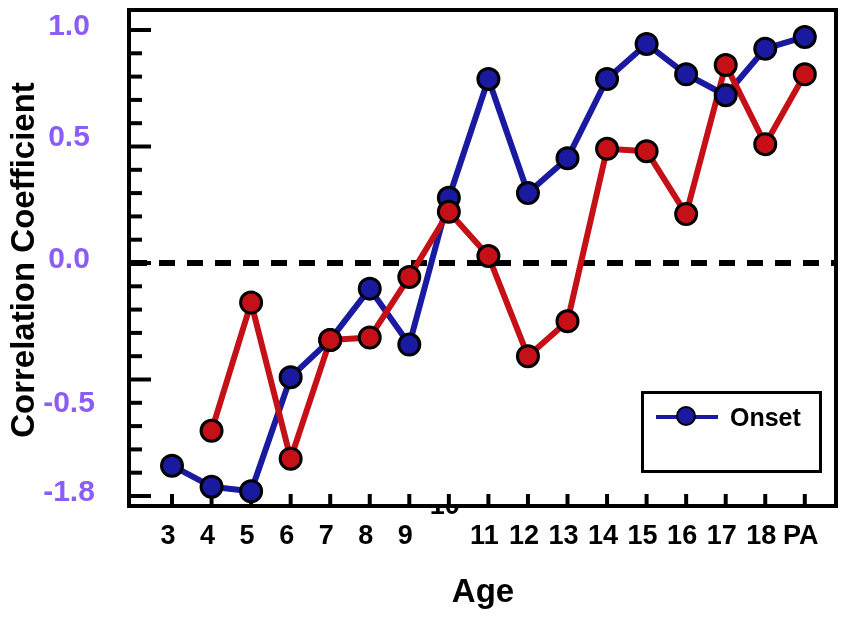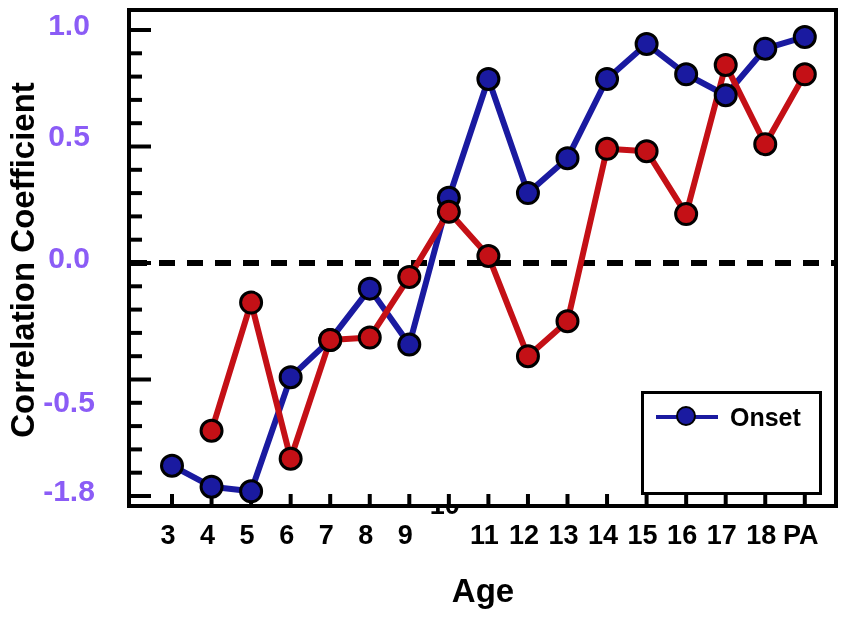--- a/index.html
+++ b/index.html
@@ -95,7 +95,7 @@
     left: 641px;
     top: 391px;
     width: 181px;
-    height: 104px;
+    height: 82px;
     border: 3px solid #000000;
     background: #ffffff;
     box-sizing: border-box;

